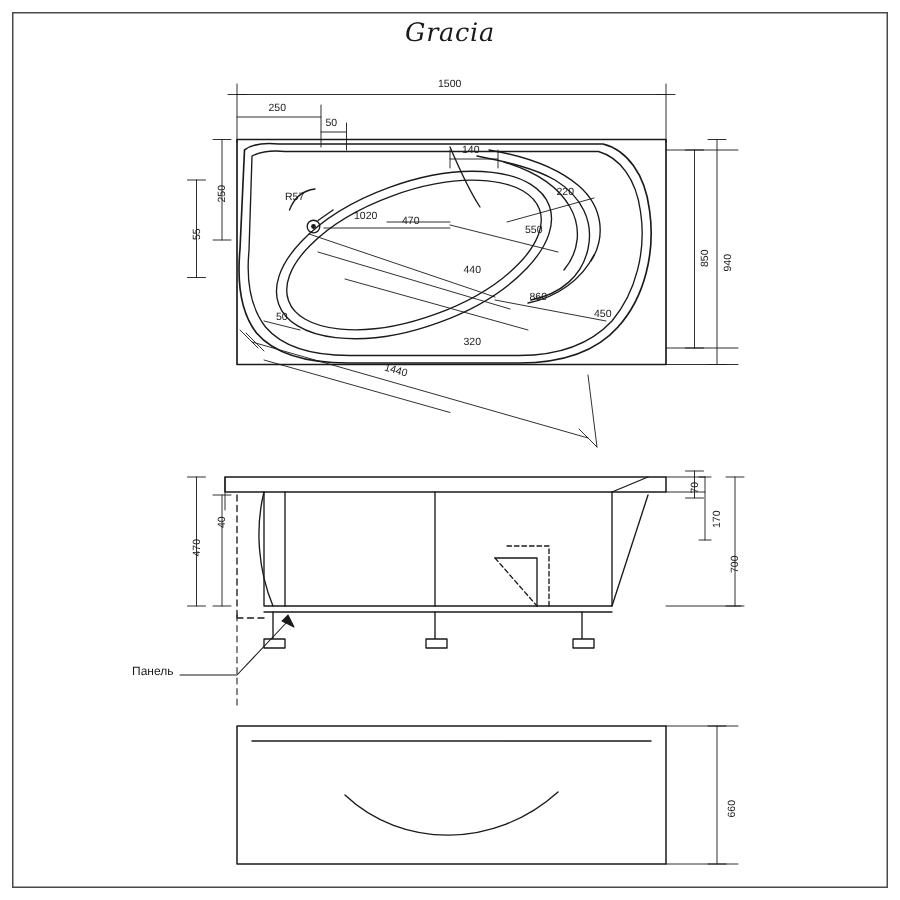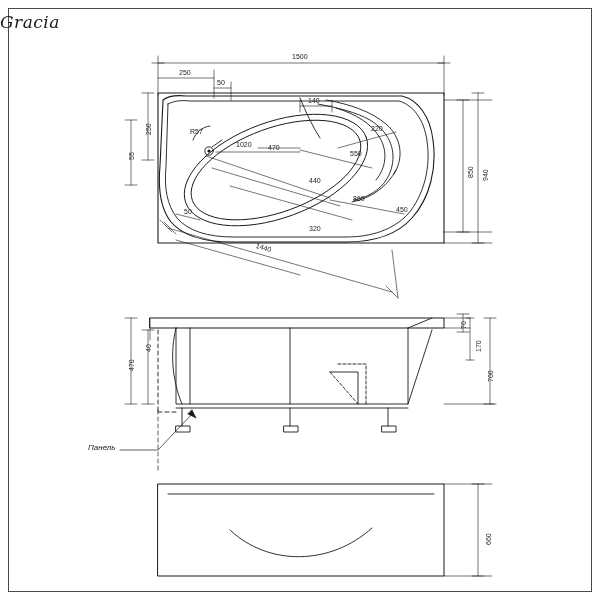--- a/index.html
+++ b/index.html
@@ -29,7 +29,7 @@
     left: 0;
     top: 12px;
     width: 600px;
-    text-align: left;
+    text-align: center;
     font-family: "DejaVu Serif", serif;
     font-style: italic;
     font-size: 17px;

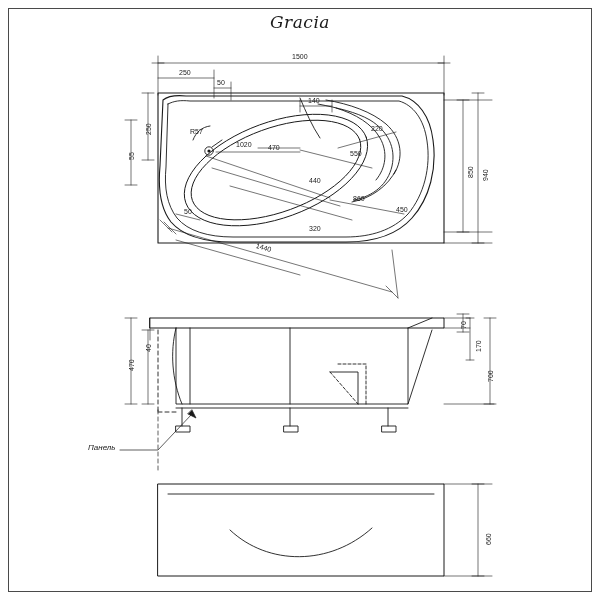--- a/index.html
+++ b/index.html
@@ -60,7 +60,6 @@
     font-size: 8px;
     color: #1a1a1a;
     white-space: nowrap;
-    font-style: italic;
   }
 </style>
 </head>

